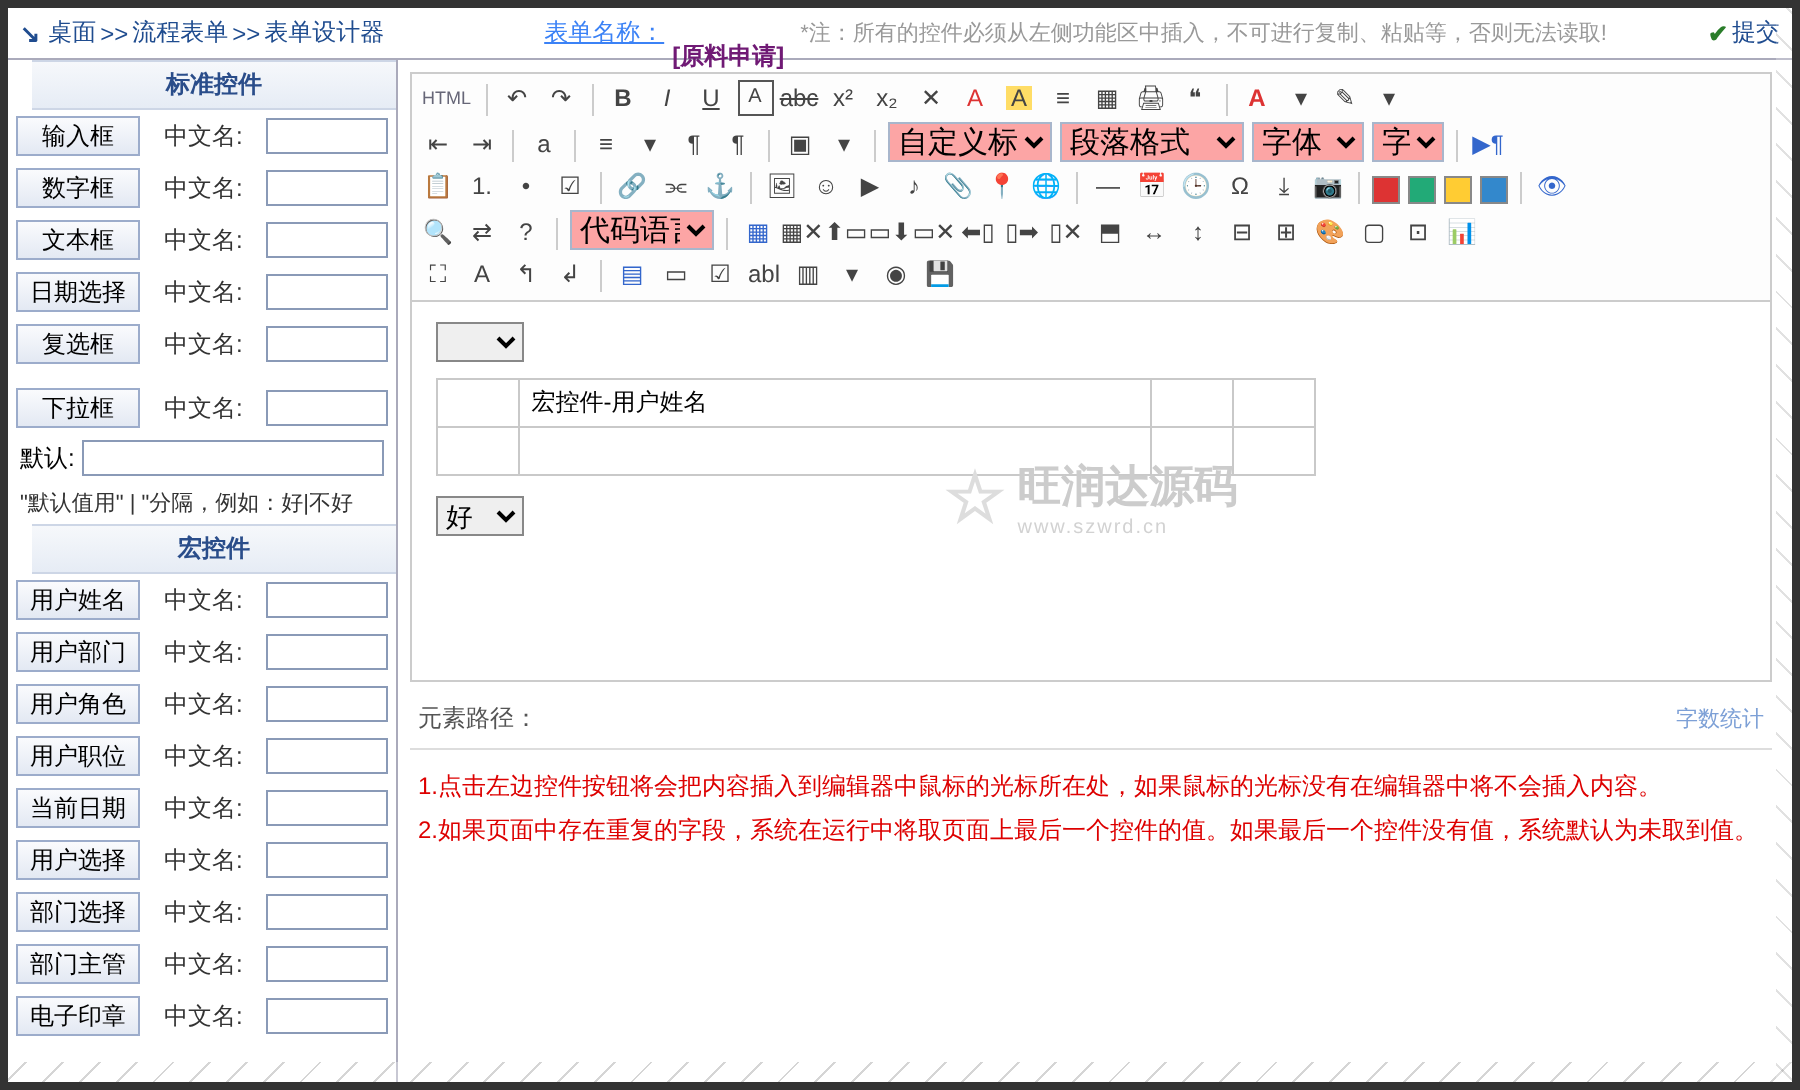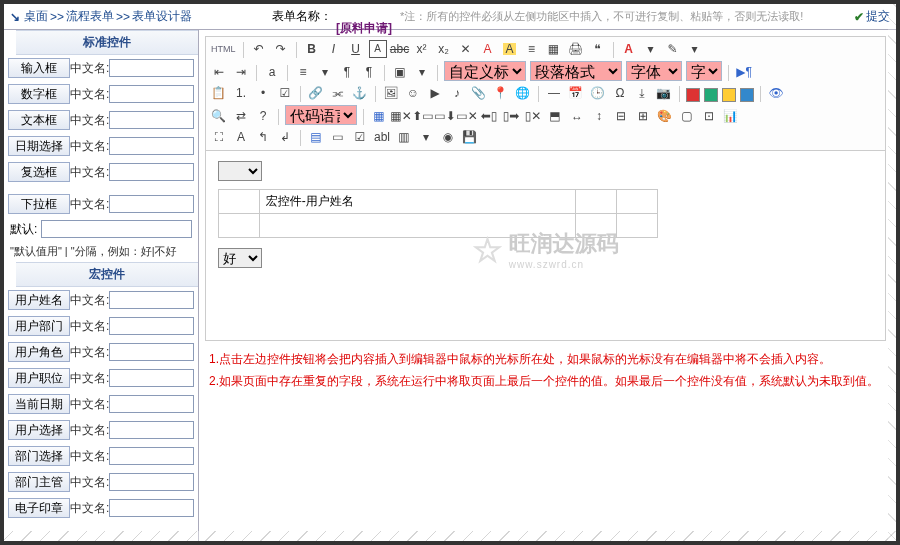--- a/index.html
+++ b/index.html
@@ -10,7 +10,7 @@
 .breadcrumb .arrow-ic { color: #1f4c8f; font-weight: bold; margin-right: 2px; }
 .breadcrumb span { color: #1f4c8f; }
 .header-center { margin-left: 80px; display: flex; align-items: center; gap: 4px; }
-.form-name-lbl { color: #000000; }
+.form-name-lbl { color: #3b82f6; text-decoration: underline; }
 .form-name-val { color: #701a75; font-weight: bold; margin-top: 23px; }
 .header-note { color: #999; margin-left: 4px; font-size: 11px; }
 .submit-btn { margin-left: auto; display: flex; align-items: center; gap: 2px; color: #1f4c8f; cursor: pointer; }

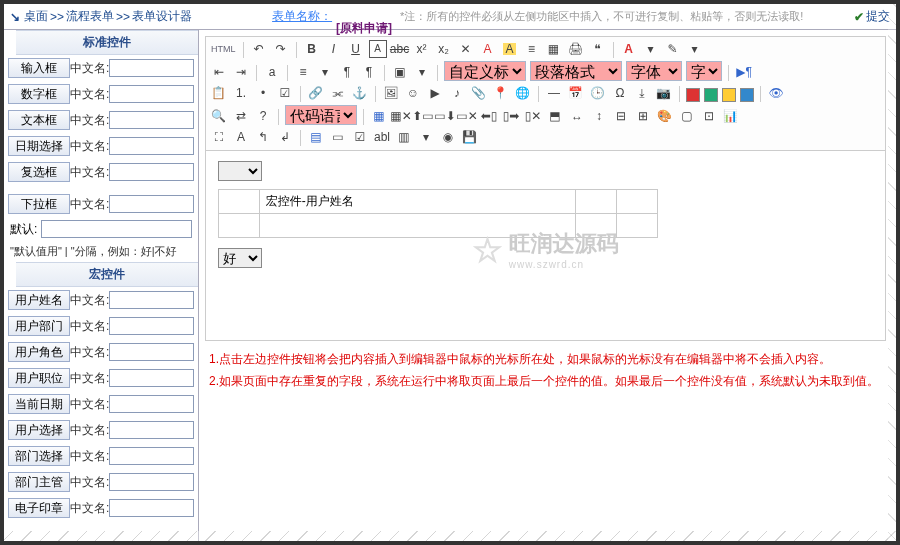--- a/index.html
+++ b/index.html
@@ -18,7 +18,7 @@
 .main { display: flex; height: calc(100% - 26px); }
 .sidebar { width: 195px; border-right: 1px solid #aab; overflow-y: auto; background: #fff; }
 .section-hdr { background: linear-gradient(#f6f8fb,#e6ecf5); border-top: 1px solid #cdd6e6; border-bottom: 1px solid #cdd6e6; text-align: center; padding: 3px 0; color: #2a4d8a; font-weight: bold; margin-left: 12px; }
-.ctrl-row { display: flex; align-items: center; padding: 3px 4px; gap: 0; }
+.ctrl-row { display: flex; align-items: center; padding: 3px 4px; gap: 12px; }
 .ctrl-btn { width: 62px; height: 20px; background: linear-gradient(#fafbfd,#e3e9f3); border: 1px solid #9caccb; font-size: 12px; cursor: pointer; }
 .ctrl-lbl { color: #333; }
 .ctrl-input { flex: 1; min-width: 0; height: 18px; border: 1px solid #8a9ab7; padding: 0 2px; }

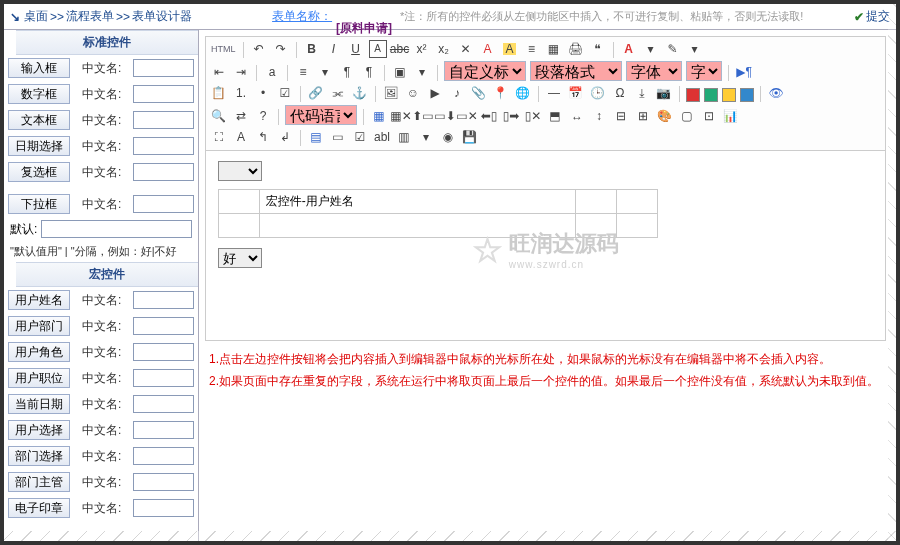--- a/index.html
+++ b/index.html
@@ -317,6 +317,10 @@
         </div>
       </div>
 
+      <div class="path-row">
+        <span class="path-lbl">元素路径：</span>
+        <span class="wc-link">字数统计</span>
+      </div>
 
       <div class="notes">
         <div>1.点击左边控件按钮将会把内容插入到编辑器中鼠标的光标所在处，如果鼠标的光标没有在编辑器中将不会插入内容。</div>

